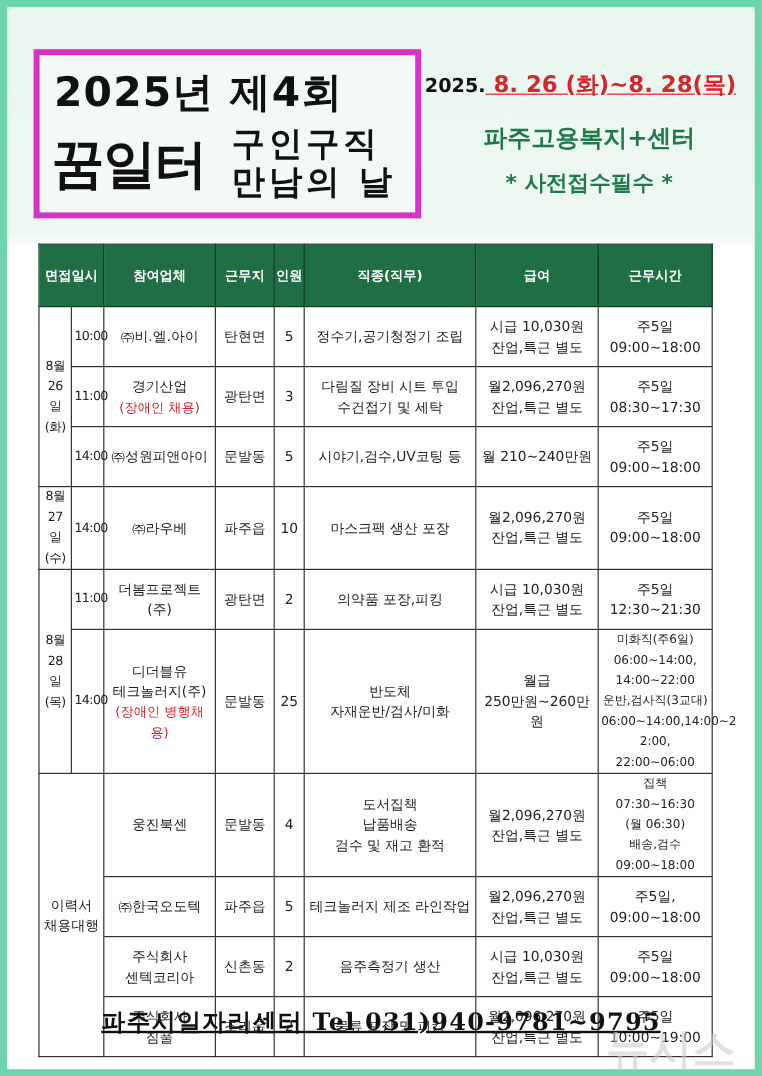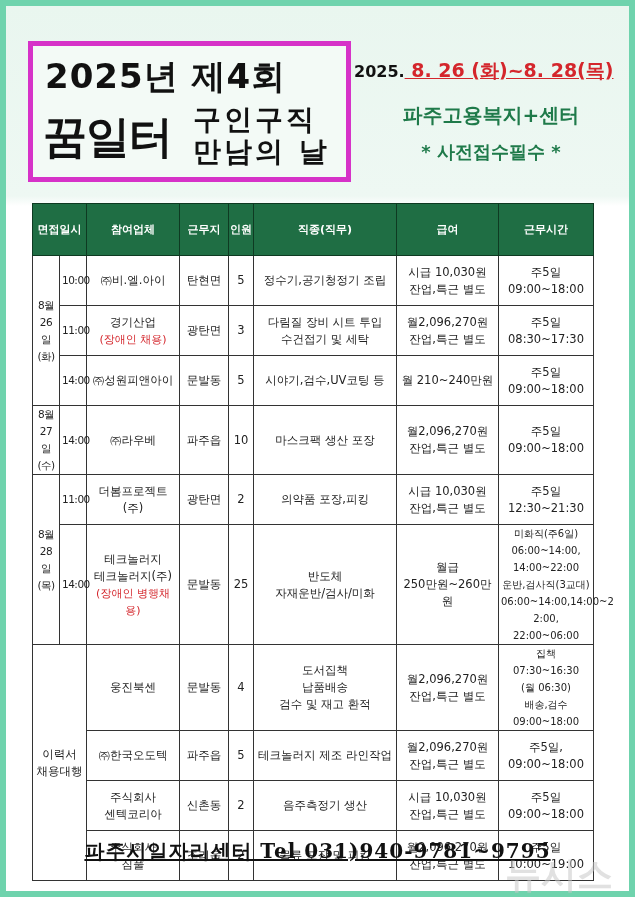--- a/index.html
+++ b/index.html
@@ -226,7 +226,7 @@
       <tr style="height:100px">
         <td class="time">14:00</td>
         <td>
-            <span class="blk">테크놀러지</span>
+            <span class="blk">디더블유</span>
             <span class="blk">테크놀러지(주)</span>
             <span class="red">(장애인 병행채용)</span>
           </td>

